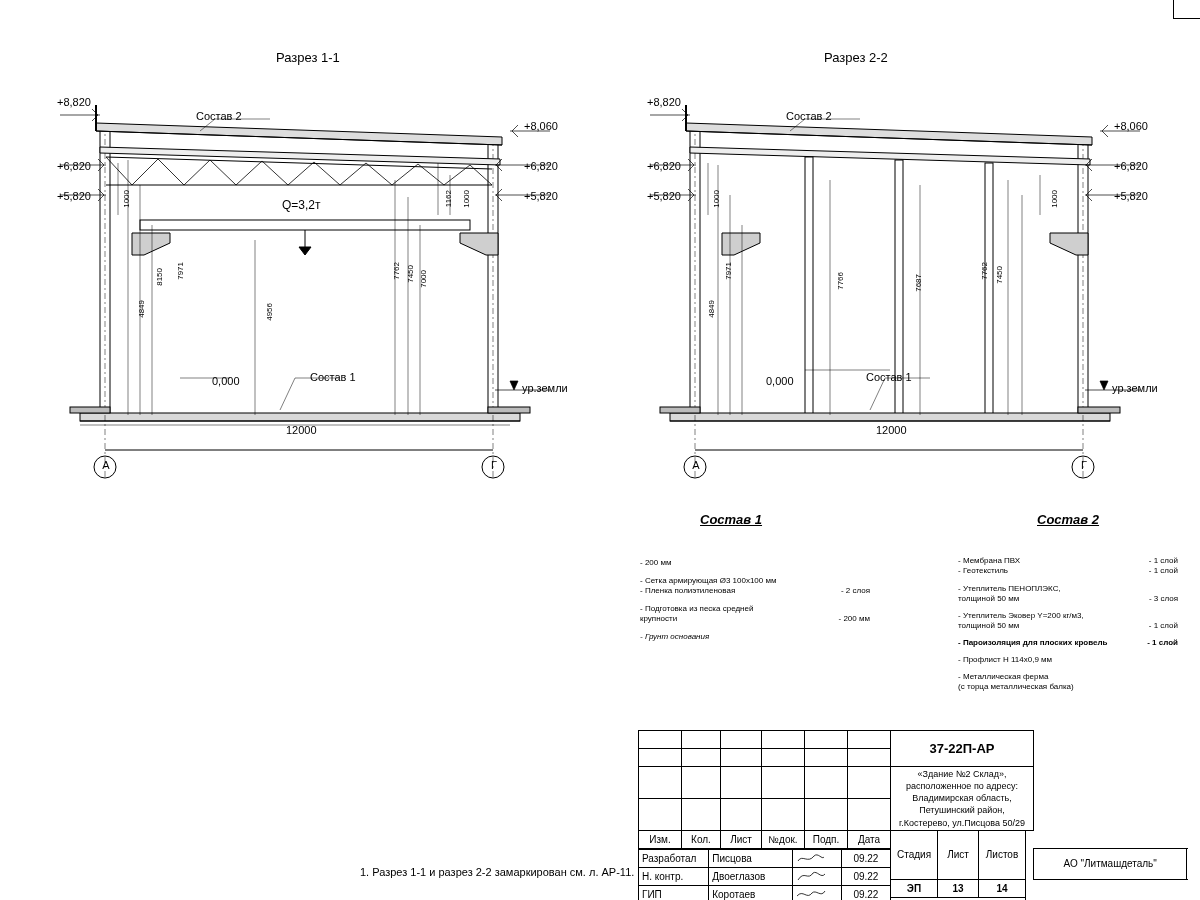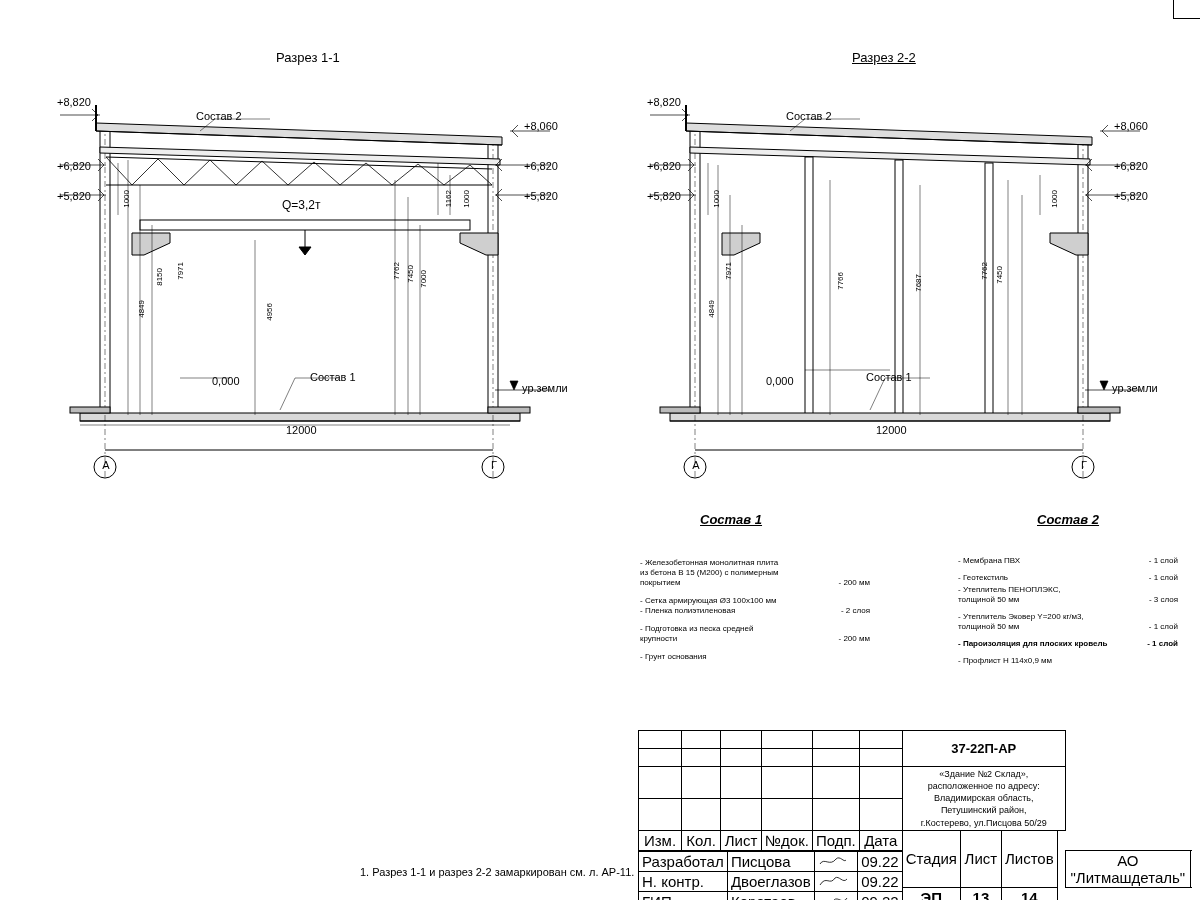--- a/index.html
+++ b/index.html
@@ -150,7 +150,7 @@
 <div class="abs xs vert" style="left:406px;top:265px;">7450</div>
 <div class="abs xs vert" style="left:419px;top:270px;">7000</div>
 
-<div class="abs ttl" style="left:852px;top:50px;text-decoration:underline;">Разрез 2-2</div>
+<div class="abs ttl" style="left:824px;top:50px;">Разрез 2-2</div>
 
 <div class="abs" style="left:630px;top:85px;">
 <svg width="560" height="400" viewBox="0 0 560 400">

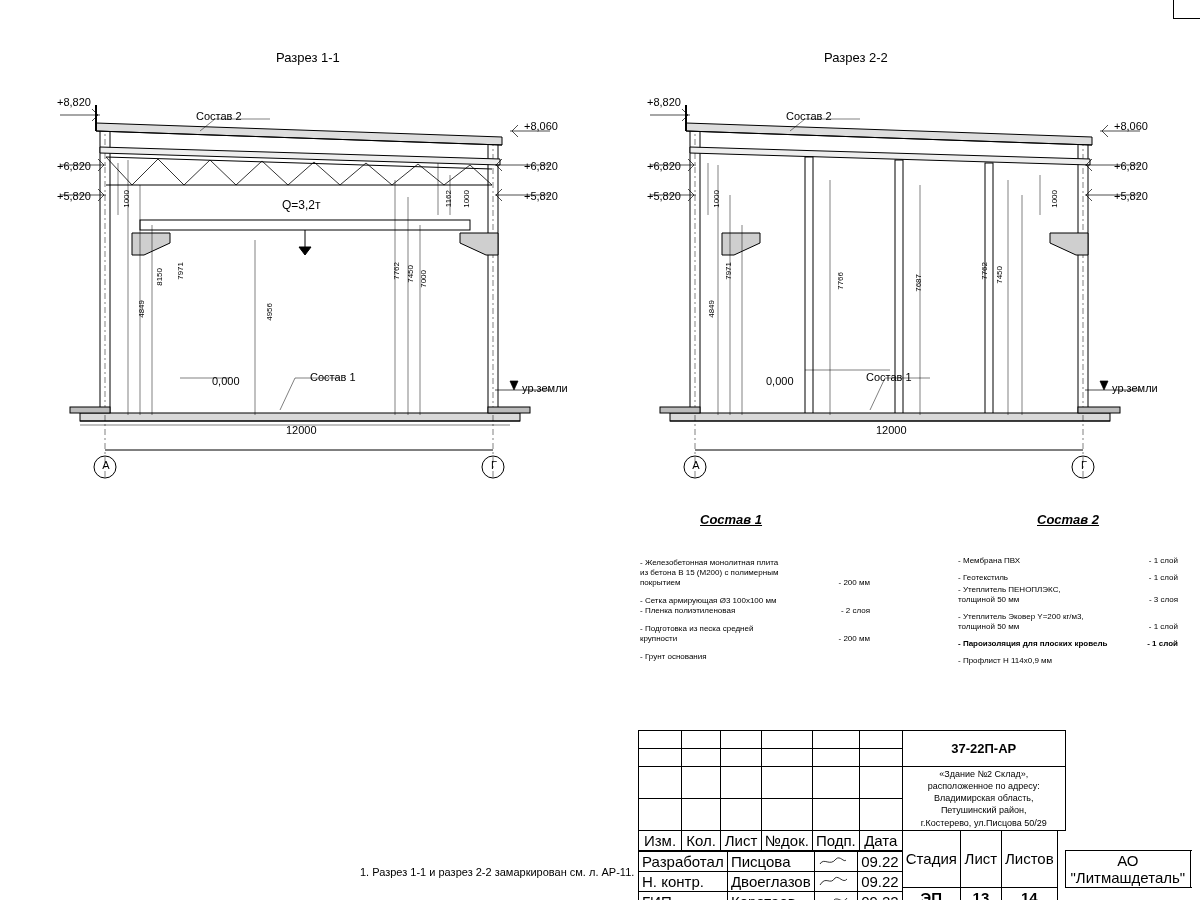--- a/index.html
+++ b/index.html
@@ -244,9 +244,6 @@
 <div class="abs it ul" style="left:700px;top:512px;font-size:13px;">Состав 1</div>
 <div class="abs legend xs" style="left:640px;top:558px;width:230px;">
   <div style="display:flex;justify-content:space-between;margin-bottom:8px;">
-    <div style="white-space:pre-line;width:160px;">- Железобетонная  монолитная плита
-  из бетона В 15 (М200) с полимерным
-  покрытием</div>
     <div style="align-self:flex-end;">- 200 мм</div>
   </div>
   <div style="display:flex;justify-content:space-between;margin-bottom:0;">

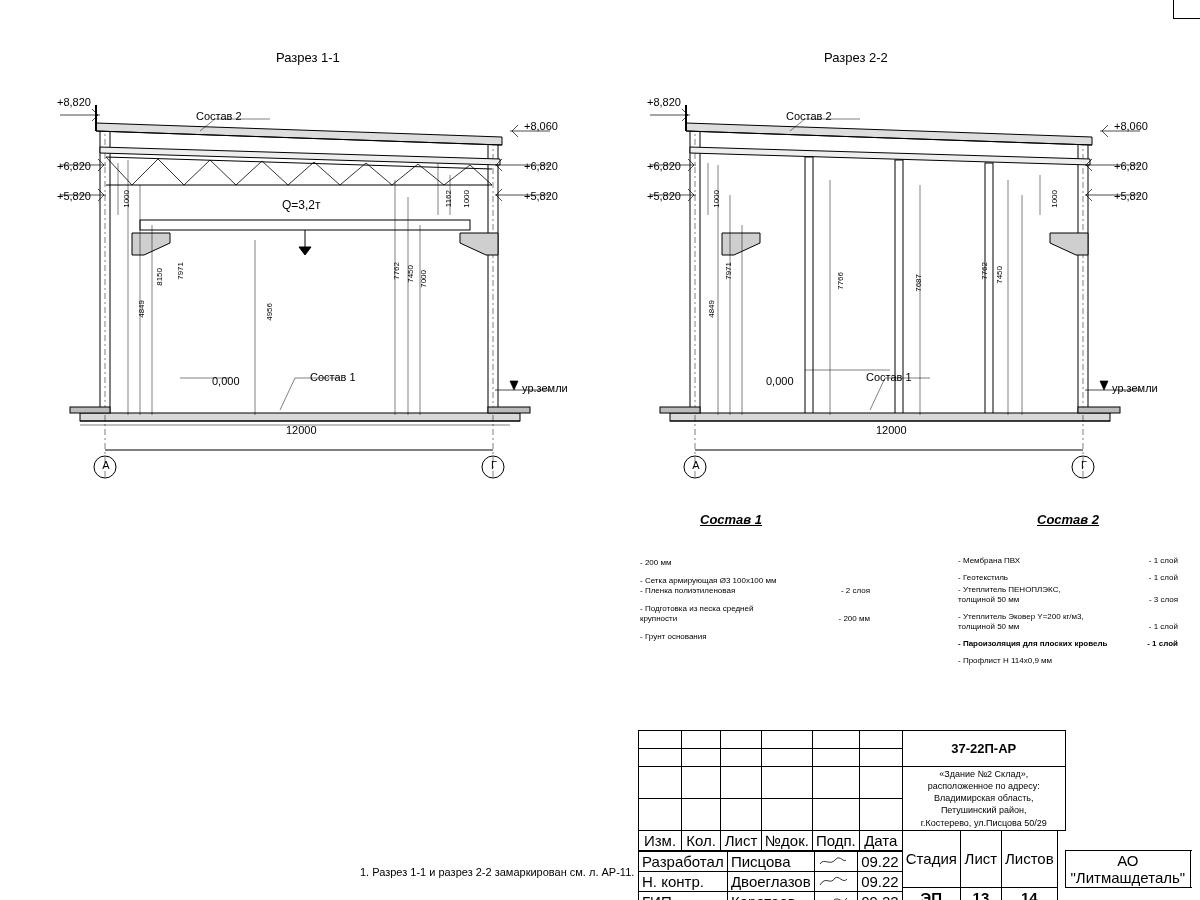--- a/index.html
+++ b/index.html
@@ -267,7 +267,7 @@
 
 <div class="abs it ul" style="left:1037px;top:512px;font-size:13px;">Состав 2</div>
 <div class="abs legend xs" style="left:958px;top:556px;width:220px;">
-  <div style="display:flex;justify-content:space-between;margin-bottom:7px;">
+  <div style="display:flex;justify-content:space-between;">
     <div style="white-space:pre-line;width:150px;">- Мембрана ПВХ</div>
     <div>- 1 слой</div>
   </div>

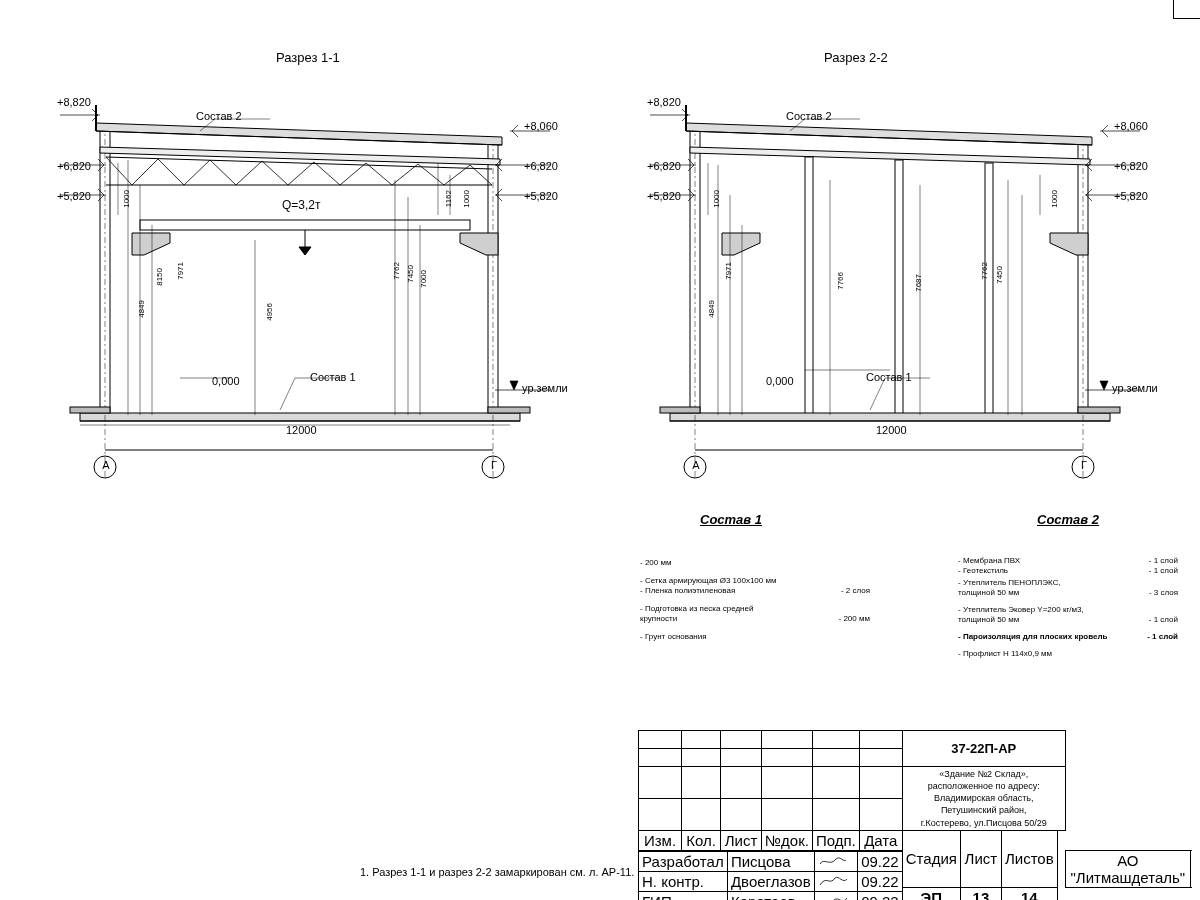--- a/index.html
+++ b/index.html
@@ -271,7 +271,7 @@
     <div style="white-space:pre-line;width:150px;">- Мембрана ПВХ</div>
     <div>- 1 слой</div>
   </div>
-  <div style="display:flex;justify-content:space-between;margin-bottom:2px;">
+  <div style="display:flex;justify-content:space-between;margin-bottom:8px;">
     <div style="white-space:pre-line;width:150px;">- Геотекстиль</div>
     <div>- 1 слой</div>
   </div>

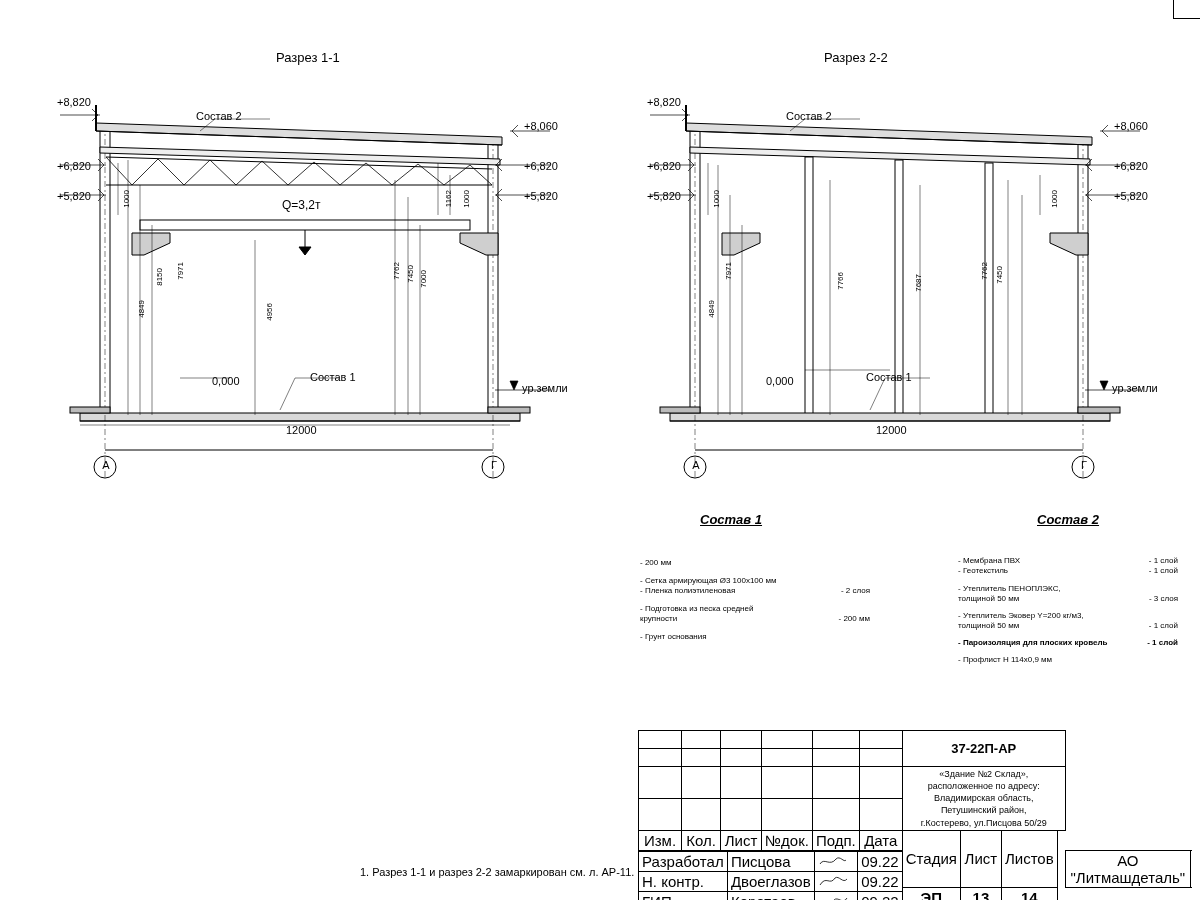--- a/index.html
+++ b/index.html
@@ -260,7 +260,7 @@
     <div style="align-self:flex-end;">- 200 мм</div>
   </div>
   <div style="display:flex;justify-content:space-between;">
-    <div style="white-space:pre-line;width:160px;">- Грунт основания</div>
+    <div style="white-space:pre-line;width:160px;font-style:italic;">- Грунт основания</div>
     <div></div>
   </div>
 </div>

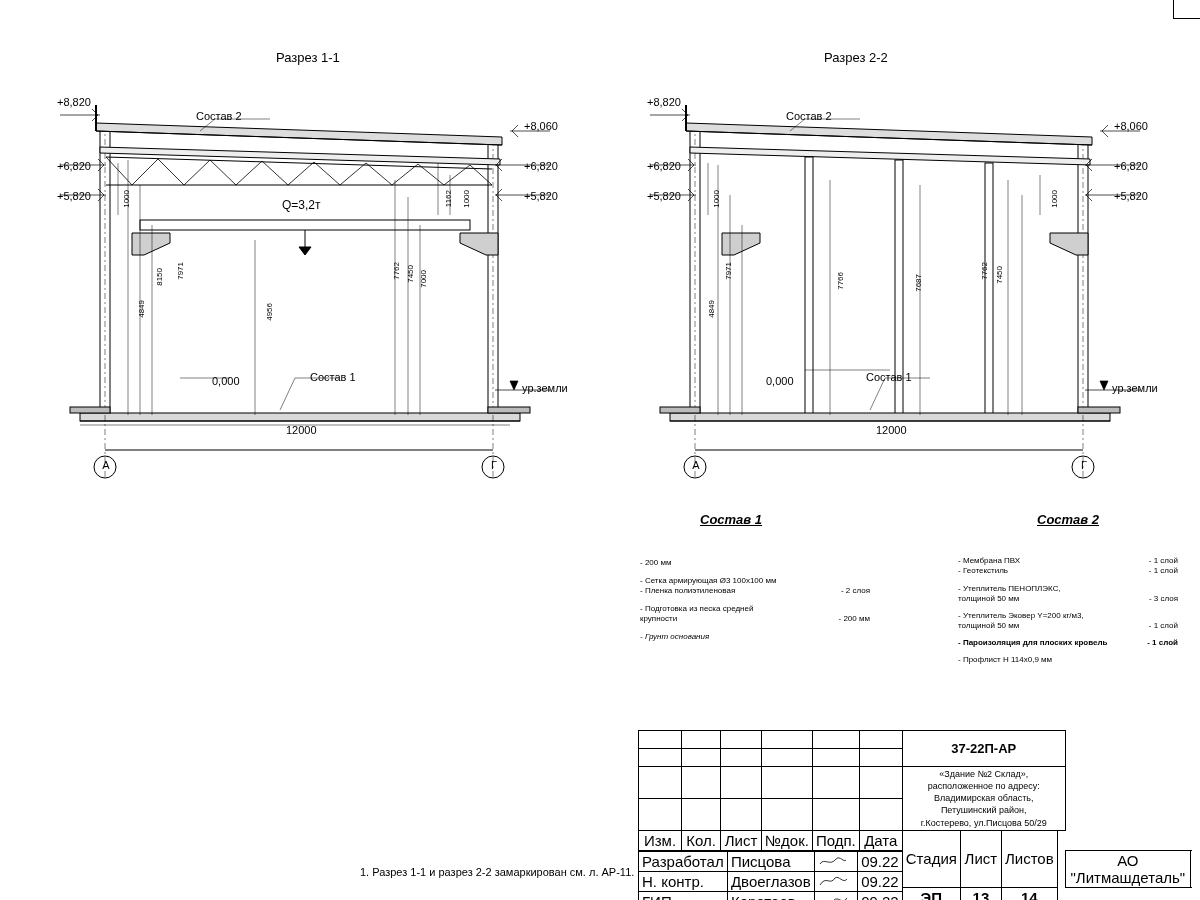--- a/index.html
+++ b/index.html
@@ -291,6 +291,11 @@
   </div>
   <div style="display:flex;justify-content:space-between;margin-bottom:7px;">
     <div style="white-space:pre-line;width:150px;">- Профлист Н 114х0,9 мм</div>
+    <div></div>
+  </div>
+  <div style="display:flex;justify-content:space-between;">
+    <div style="white-space:pre-line;width:150px;">- Металлическая ферма
+  (с торца металлическая балка)</div>
     <div></div>
   </div>
 </div>

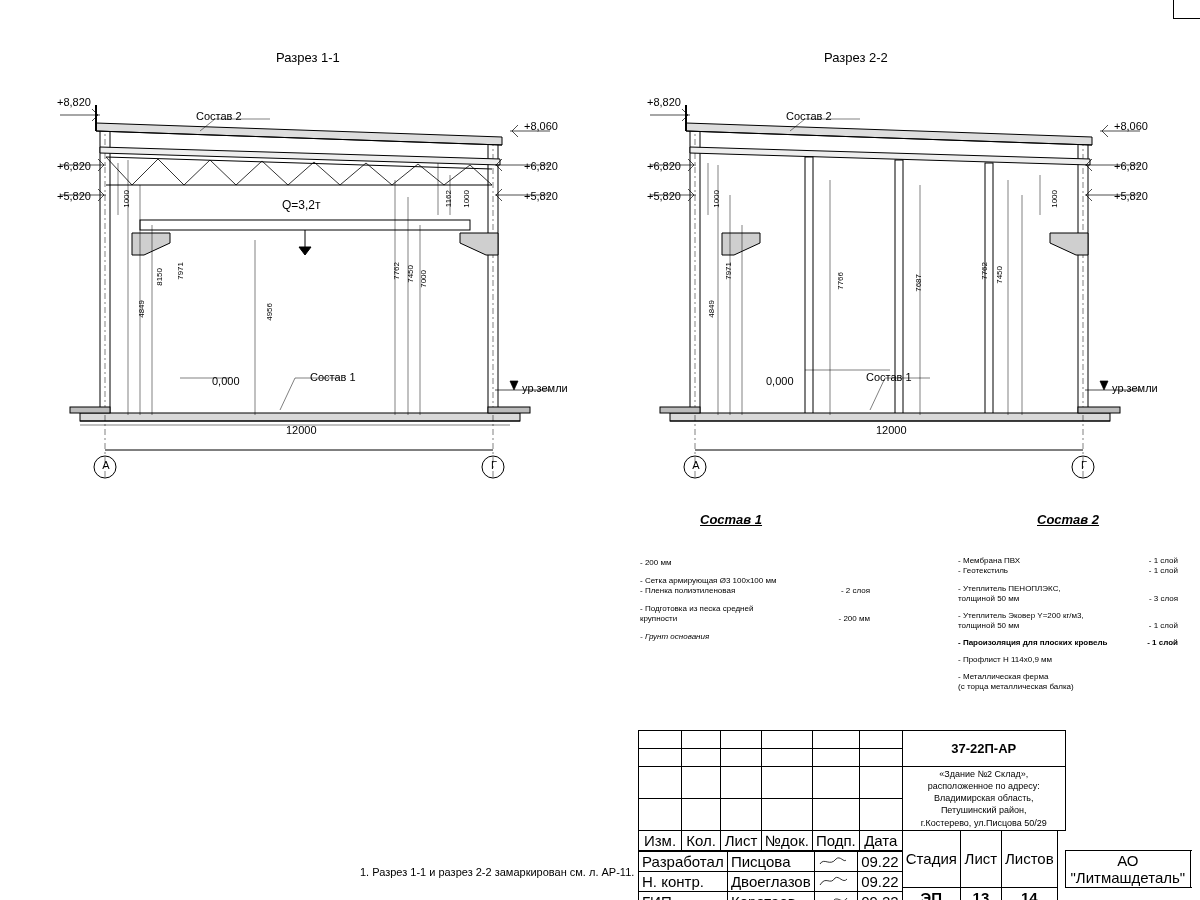--- a/index.html
+++ b/index.html
@@ -12,7 +12,7 @@
   .vert{writing-mode:vertical-rl;transform:rotate(180deg);}
   svg{display:block;}
   .tbl{border-collapse:collapse;}
-  .tbl td{border:1px solid #000;font-size:15px;padding:1px 3px;height:15px;}
+  .tbl td{border:1px solid #000;font-size:10px;padding:1px 3px;height:15px;}
   .c{text-align:center;}
   .b{font-weight:bold;}
   .it{font-style:italic;font-weight:bold;}

